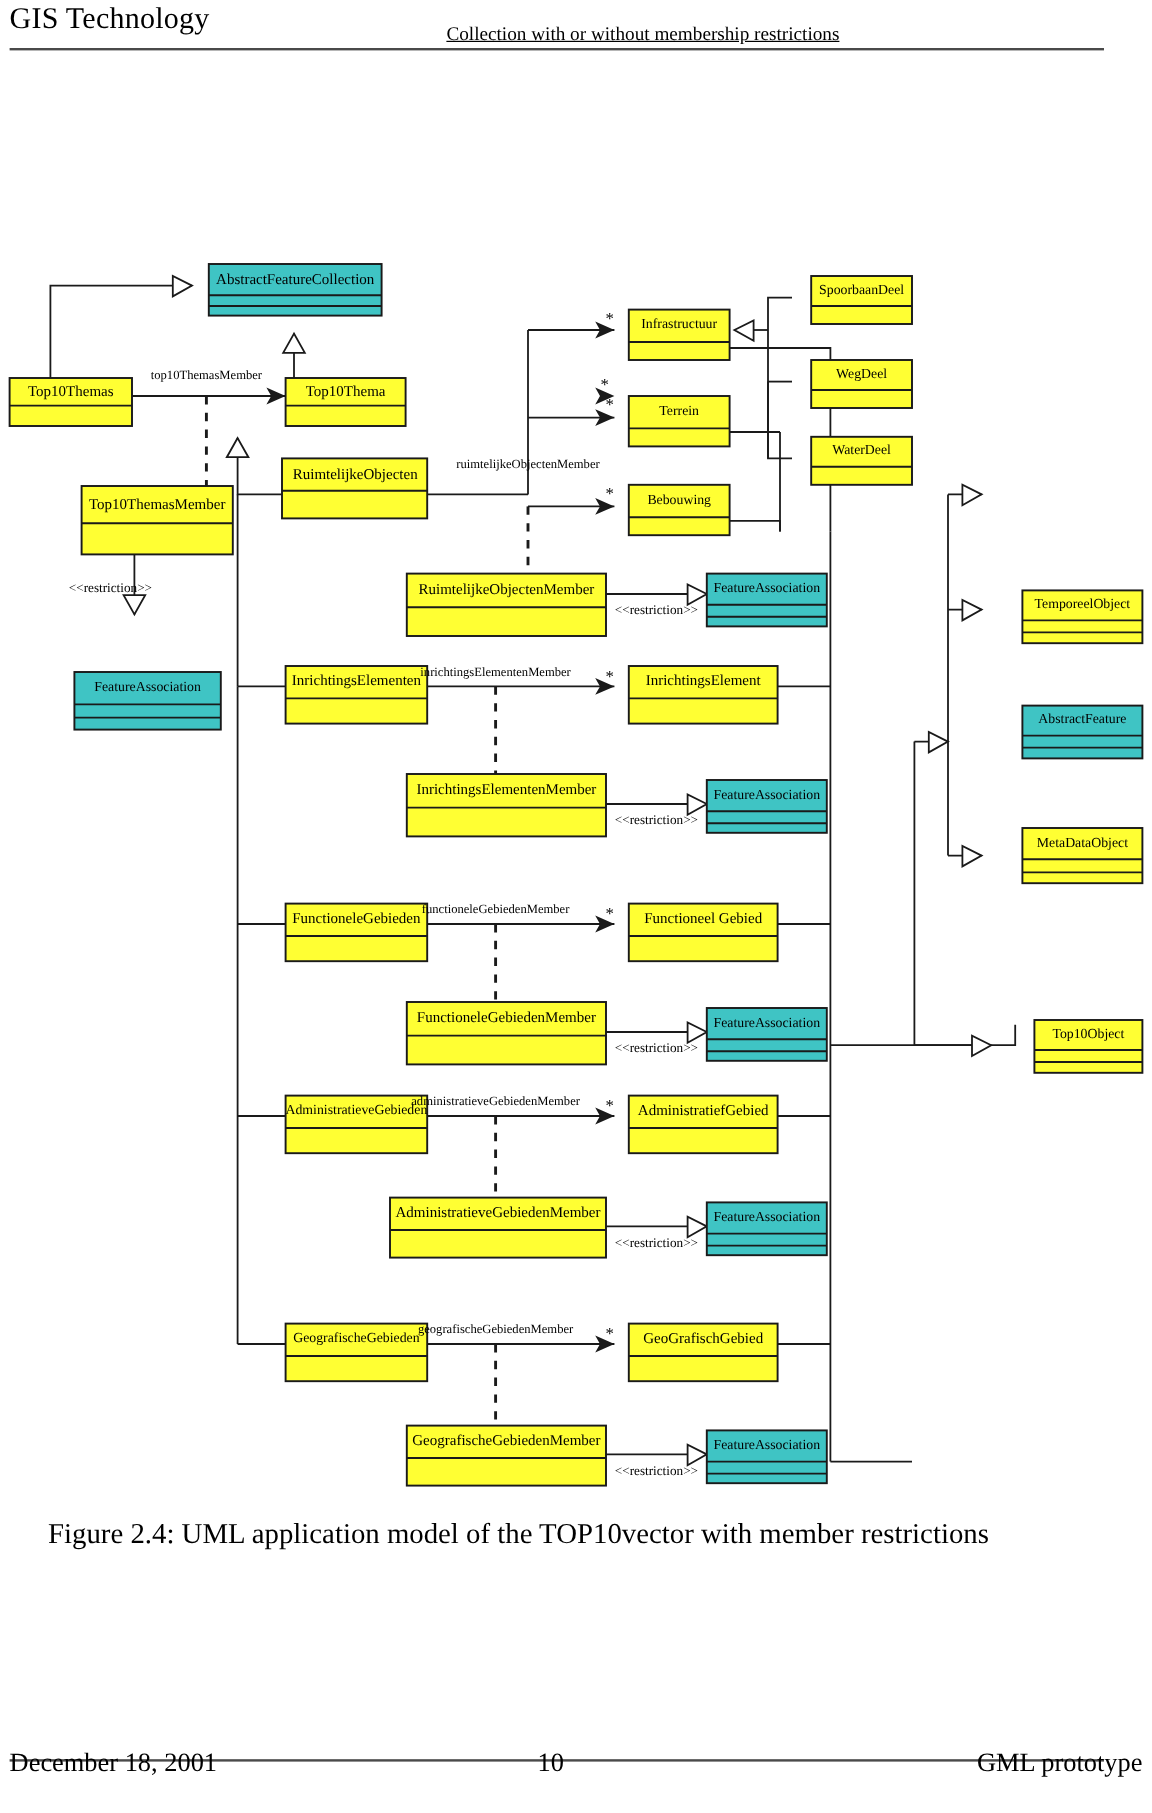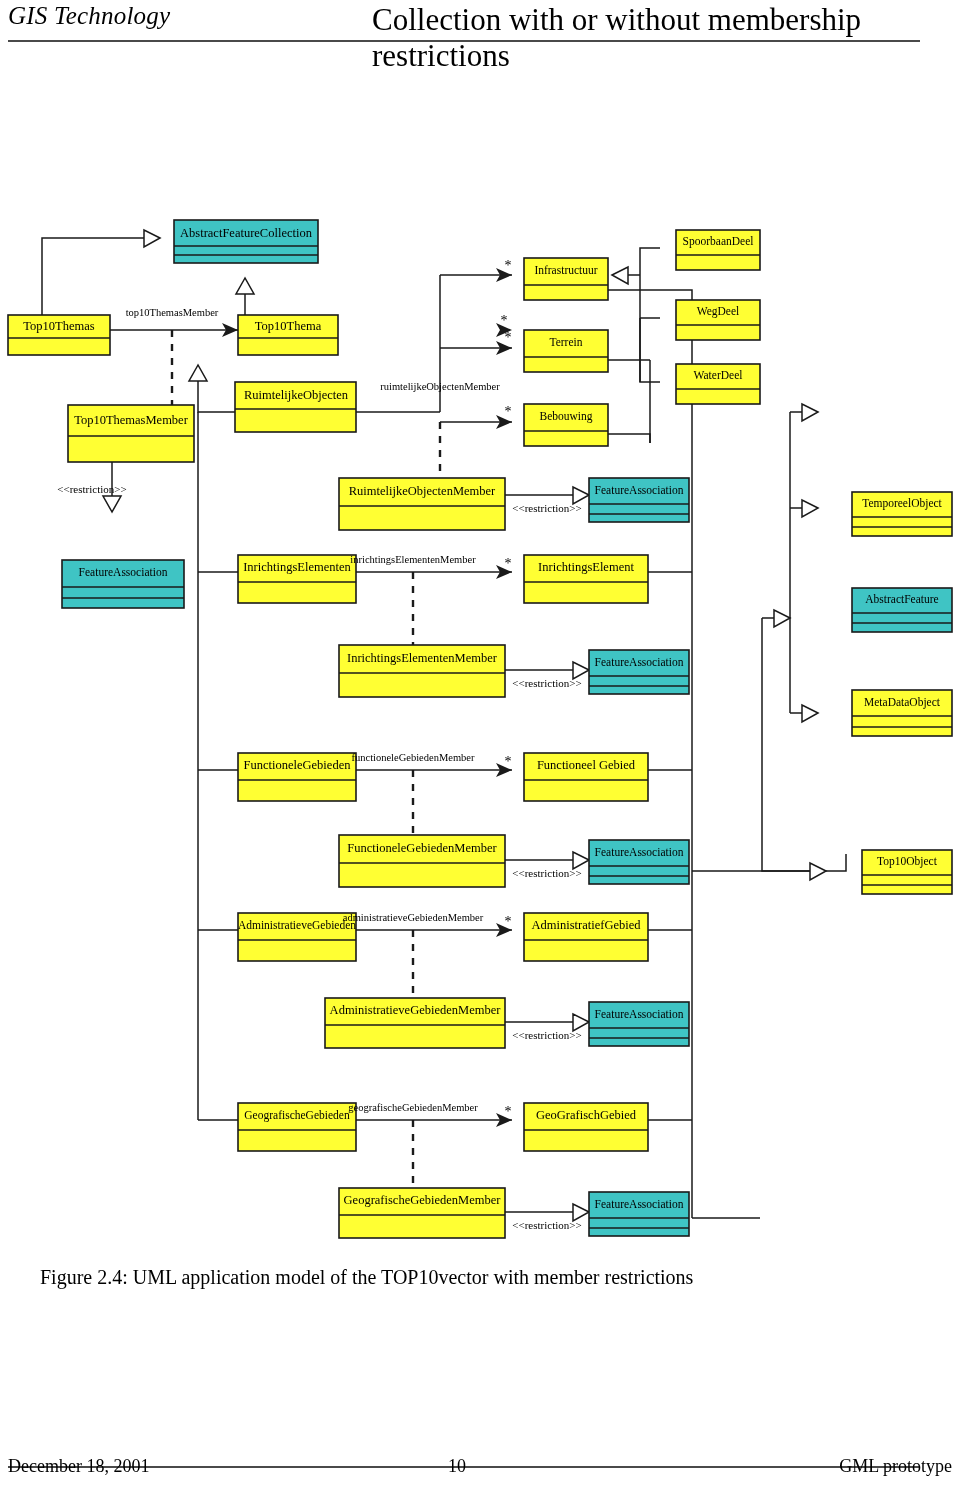--- a/index.html
+++ b/index.html
@@ -9,7 +9,7 @@
 
   
   .head{position:absolute;left:0;top:0;width:960px;height:46px;}
-  .head-left{position:absolute;left:8px;top:2px;font-size:25px;letter-spacing:.2px;font-style:italic;}
+  .head-left{position:absolute;left:8px;top:2px;font-size:25px;letter-spacing:.2px;}
   .head-right{position:absolute;left:372px;top:2px;font-size:31px;}
   .rule-top{position:absolute;left:8px;top:40px;width:912px;height:2px;background:#4a4a4a;}
 

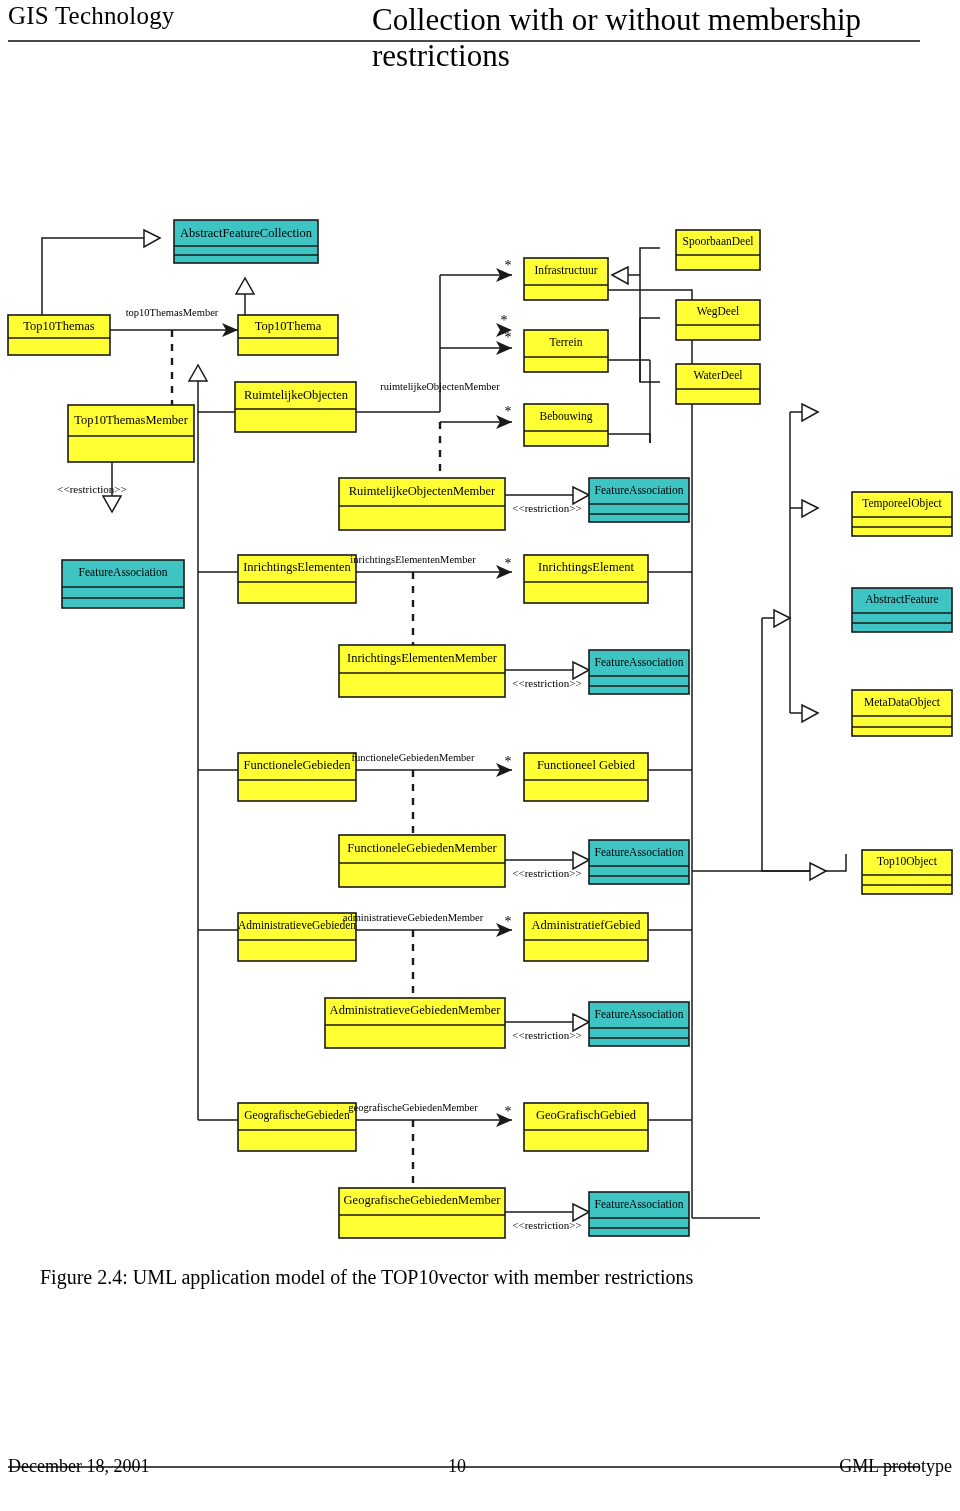--- a/index.html
+++ b/index.html
@@ -10,7 +10,7 @@
   
   .head{position:absolute;left:0;top:0;width:960px;height:46px;}
   .head-left{position:absolute;left:8px;top:2px;font-size:25px;letter-spacing:.2px;}
-  .head-right{position:absolute;left:372px;top:2px;font-size:31px;}
+  .head-right{position:absolute;left:372px;top:20px;font-size:16px;text-decoration:underline;}
   .rule-top{position:absolute;left:8px;top:40px;width:912px;height:2px;background:#4a4a4a;}
 
   

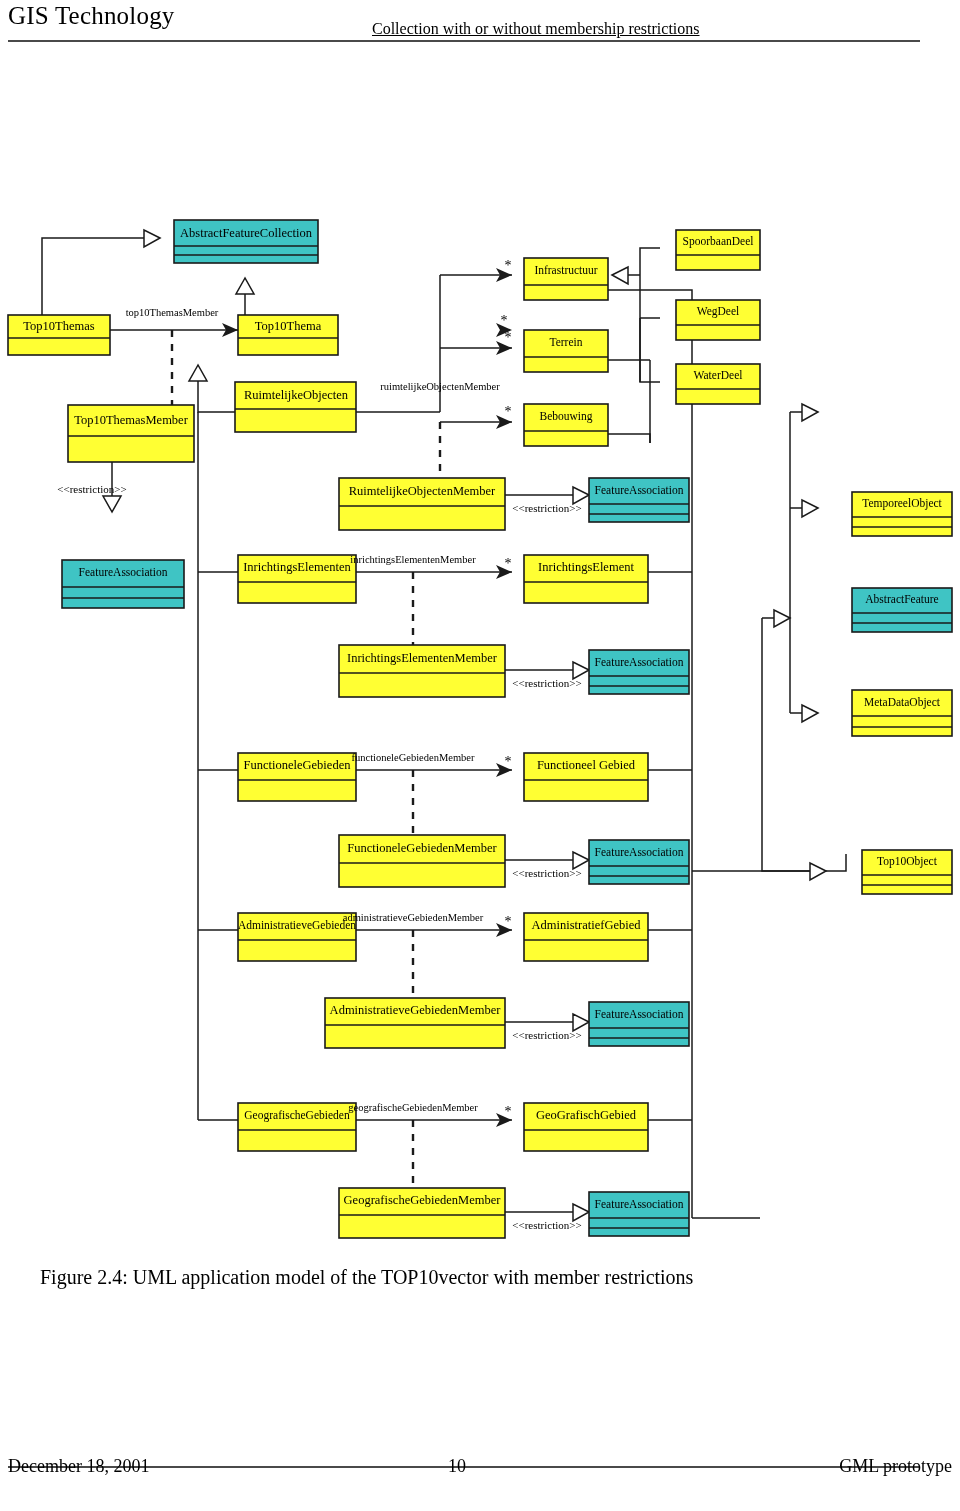--- a/index.html
+++ b/index.html
@@ -14,7 +14,7 @@
   .rule-top{position:absolute;left:8px;top:40px;width:912px;height:2px;background:#4a4a4a;}
 
   
-  .caption{position:absolute;left:40px;top:1266px;font-size:20px;white-space:nowrap;}
+  .caption{position:absolute;left:40px;top:1266px;font-size:24px;white-space:nowrap;}
 
   
   .rule-bot{position:absolute;left:8px;top:1466px;width:912px;height:2px;background:#4a4a4a;}

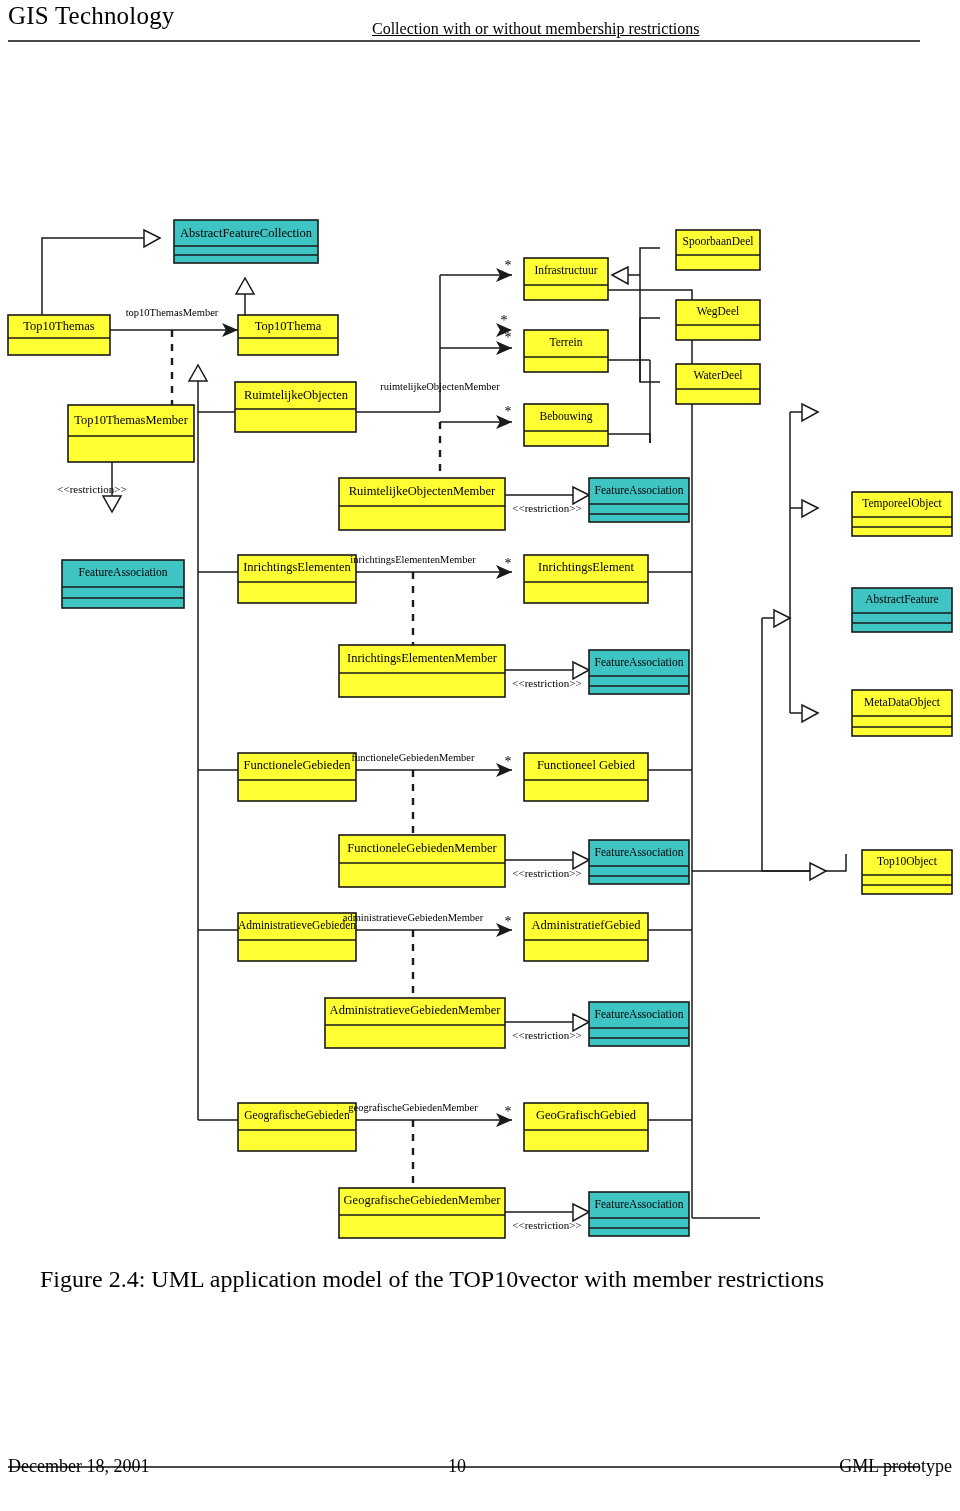--- a/index.html
+++ b/index.html
@@ -18,7 +18,7 @@
 
   
   .rule-bot{position:absolute;left:8px;top:1466px;width:912px;height:2px;background:#4a4a4a;}
-  .foot{position:absolute;top:1456px;font-size:18px;}
+  .foot{position:absolute;top:1456px;font-size:22px;}
   .foot-l{left:8px;}
   .foot-c{left:448px;}
   .foot-r{right:8px;margin-left:20px;}

